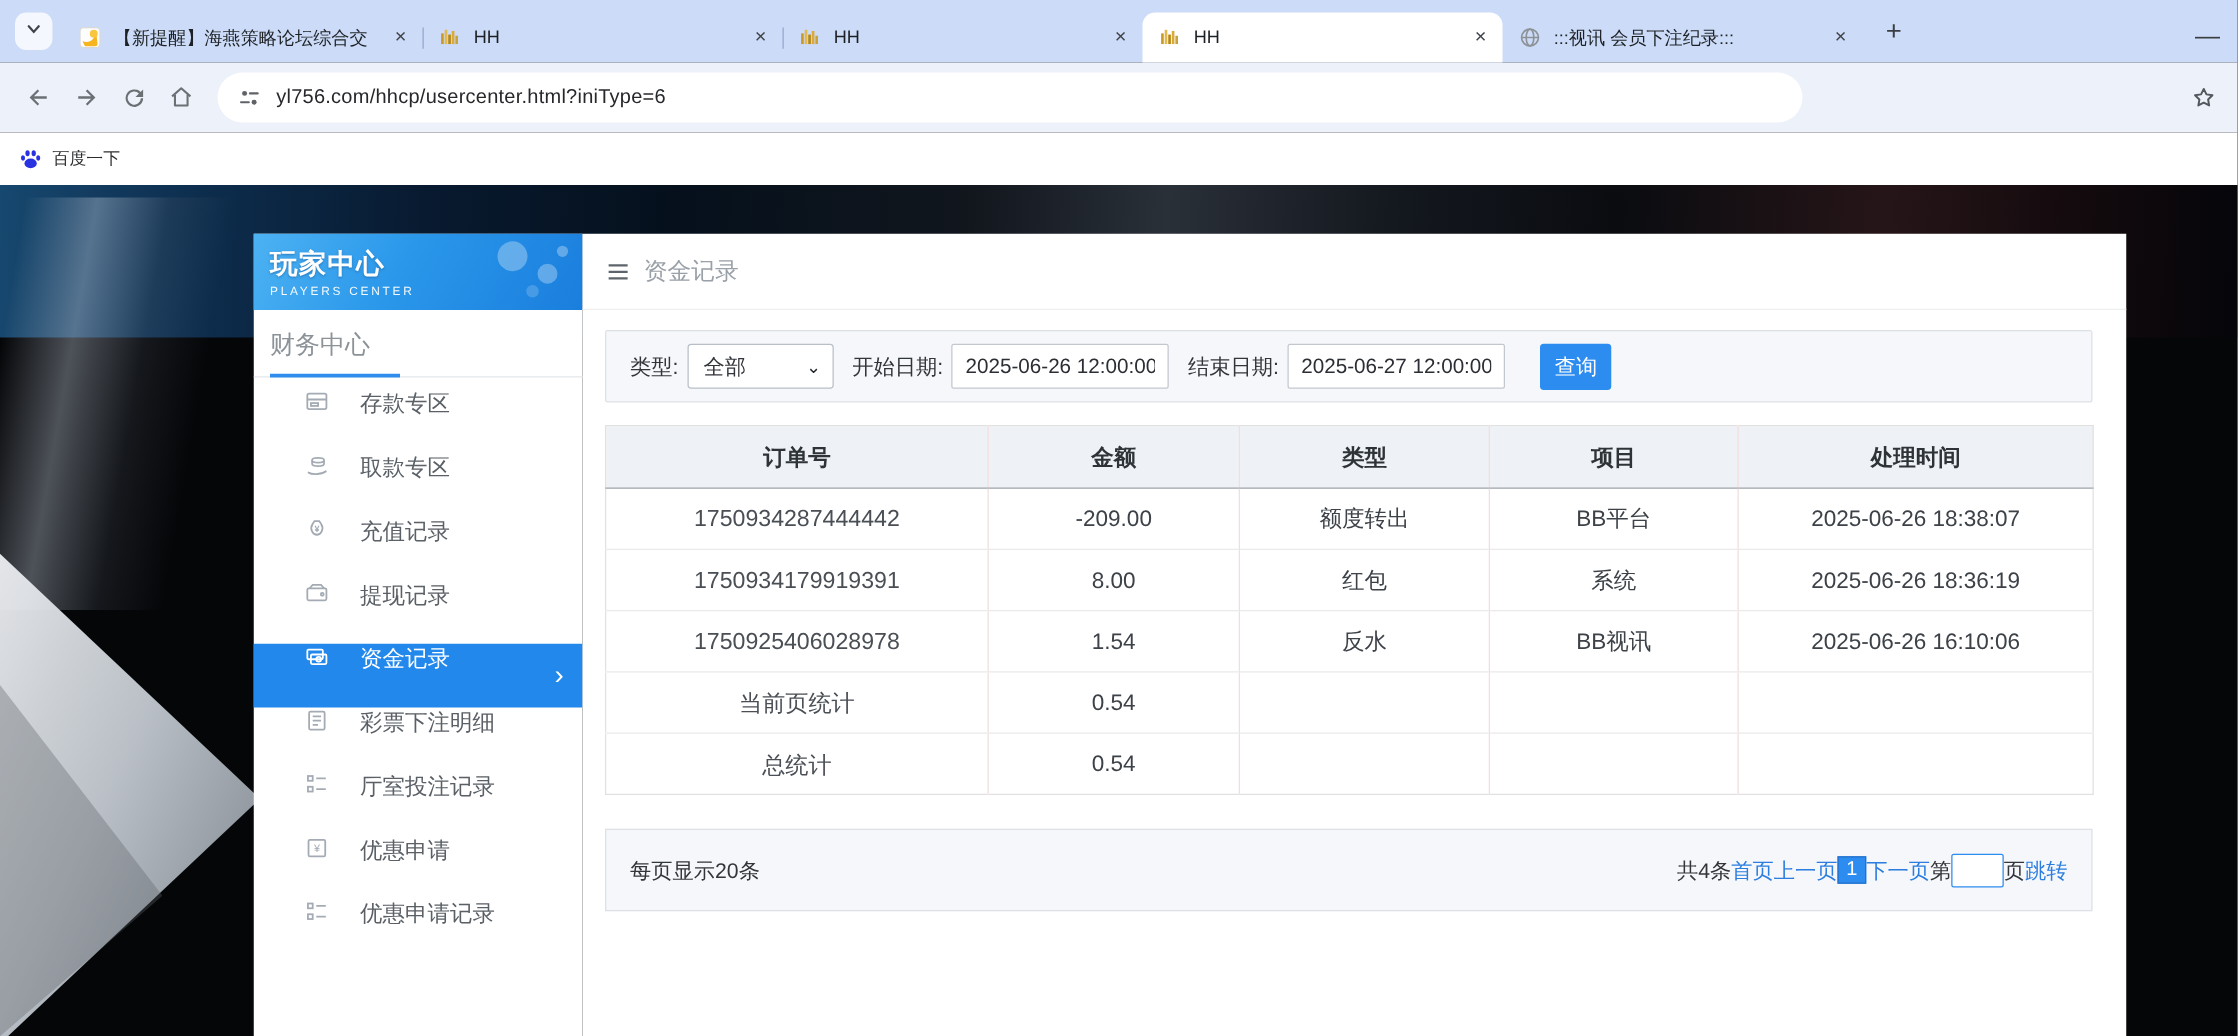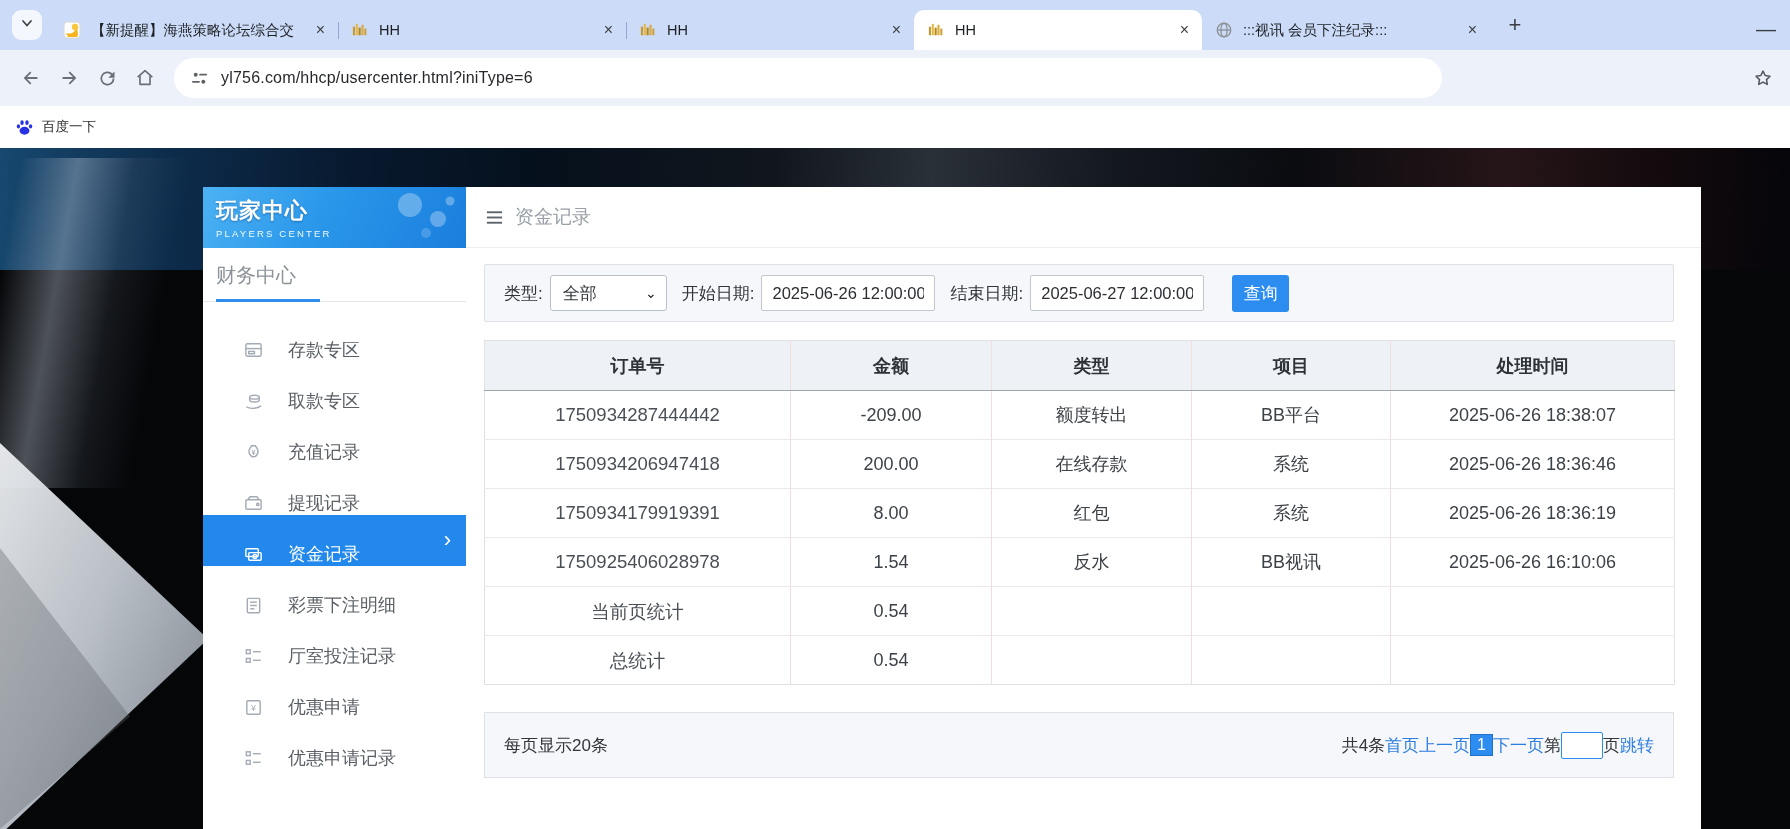--- a/index.html
+++ b/index.html
@@ -58,7 +58,7 @@
   .sb-secline { border-bottom:1px solid #e4e7ea; position:relative; margin-top:12px; }
   .sb-secline i { position:absolute; left:13px; bottom:-1px; width:104px; height:3px; background:#2e8ded; }
   .sb-menu { padding-top:9px; }
-  .sb-item { height:51px; display:flex; align-items:flex-end; padding-left:40px; color:#5a6066; font-size:18px; position:relative; }
+  .sb-item { height:51px; display:flex; align-items:flex-start; padding-left:40px; color:#5a6066; font-size:18px; position:relative; }
   .sb-item .icn { width:22px; height:22px; margin-right:23px; color:#a4abb4; display:inline-flex; flex:none; }
   .sb-item.active { background:#2288ec; color:#ffffff; }
   .sb-item.active .icn { color:#ffffff; }

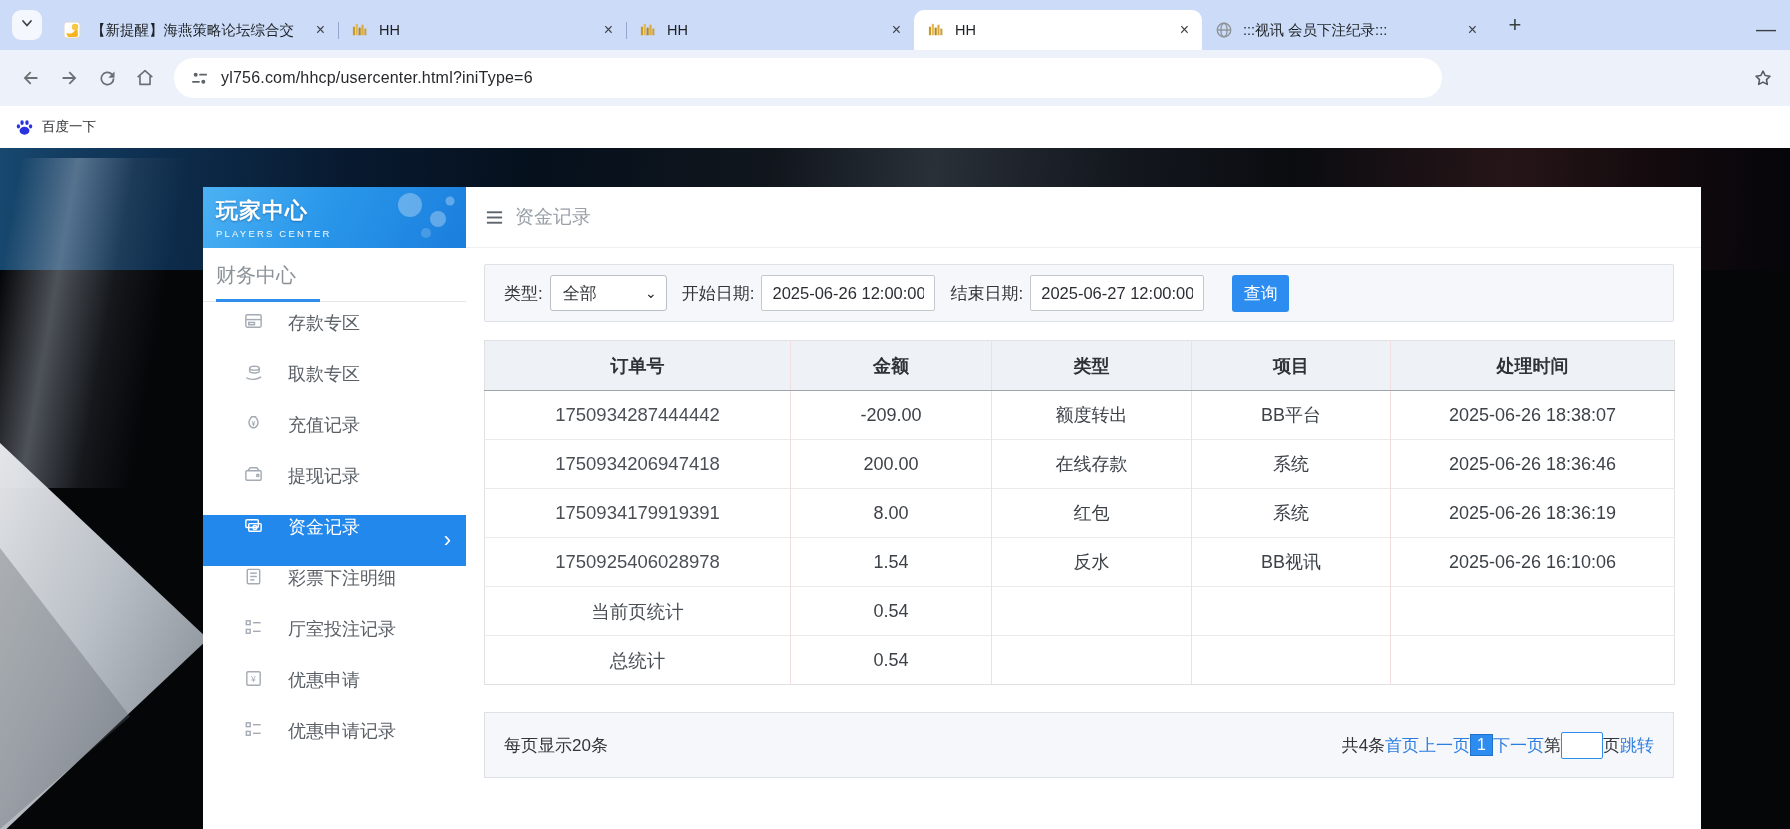--- a/index.html
+++ b/index.html
@@ -400,13 +400,6 @@
             <td>2025-06-26 18:38:07</td>
           </tr>
           <tr>
-            <td>1750934206947418</td>
-            <td>200.00</td>
-            <td>在线存款</td>
-            <td>系统</td>
-            <td>2025-06-26 18:36:46</td>
-          </tr>
-          <tr>
             <td>1750934179919391</td>
             <td>8.00</td>
             <td>红包</td>

